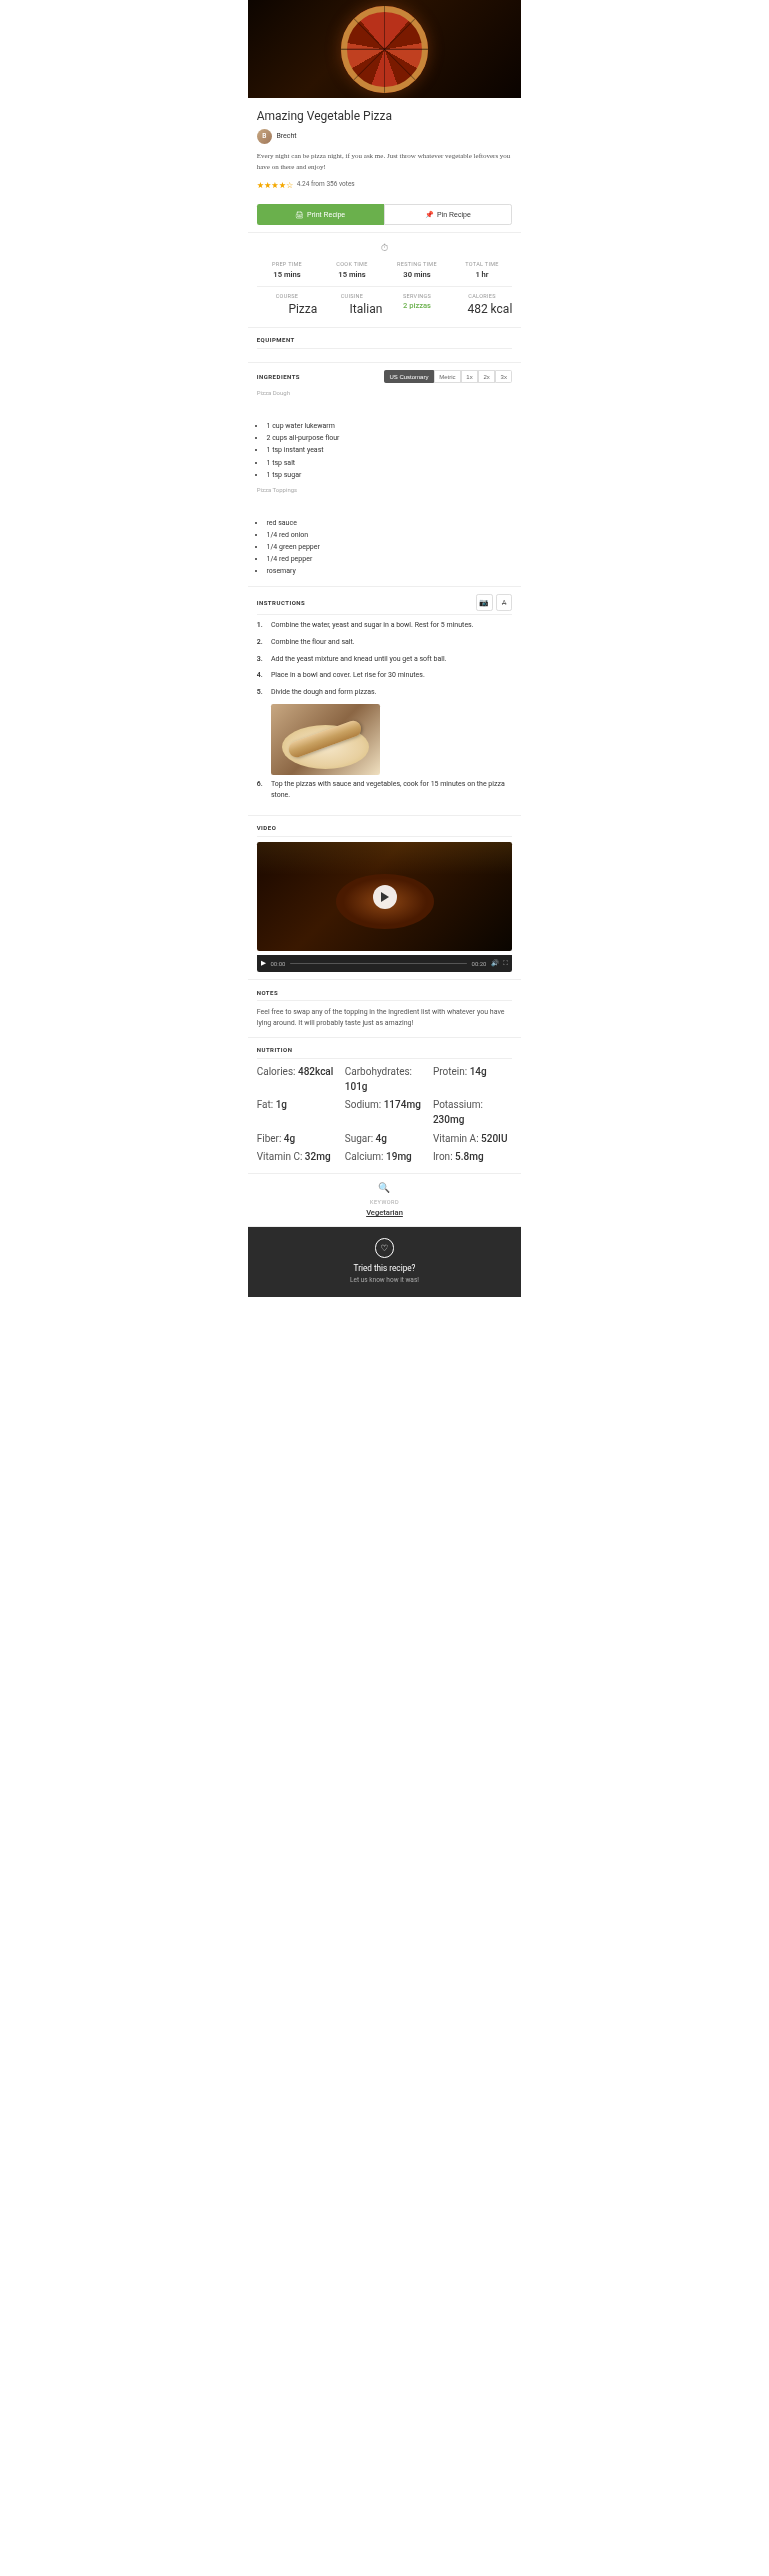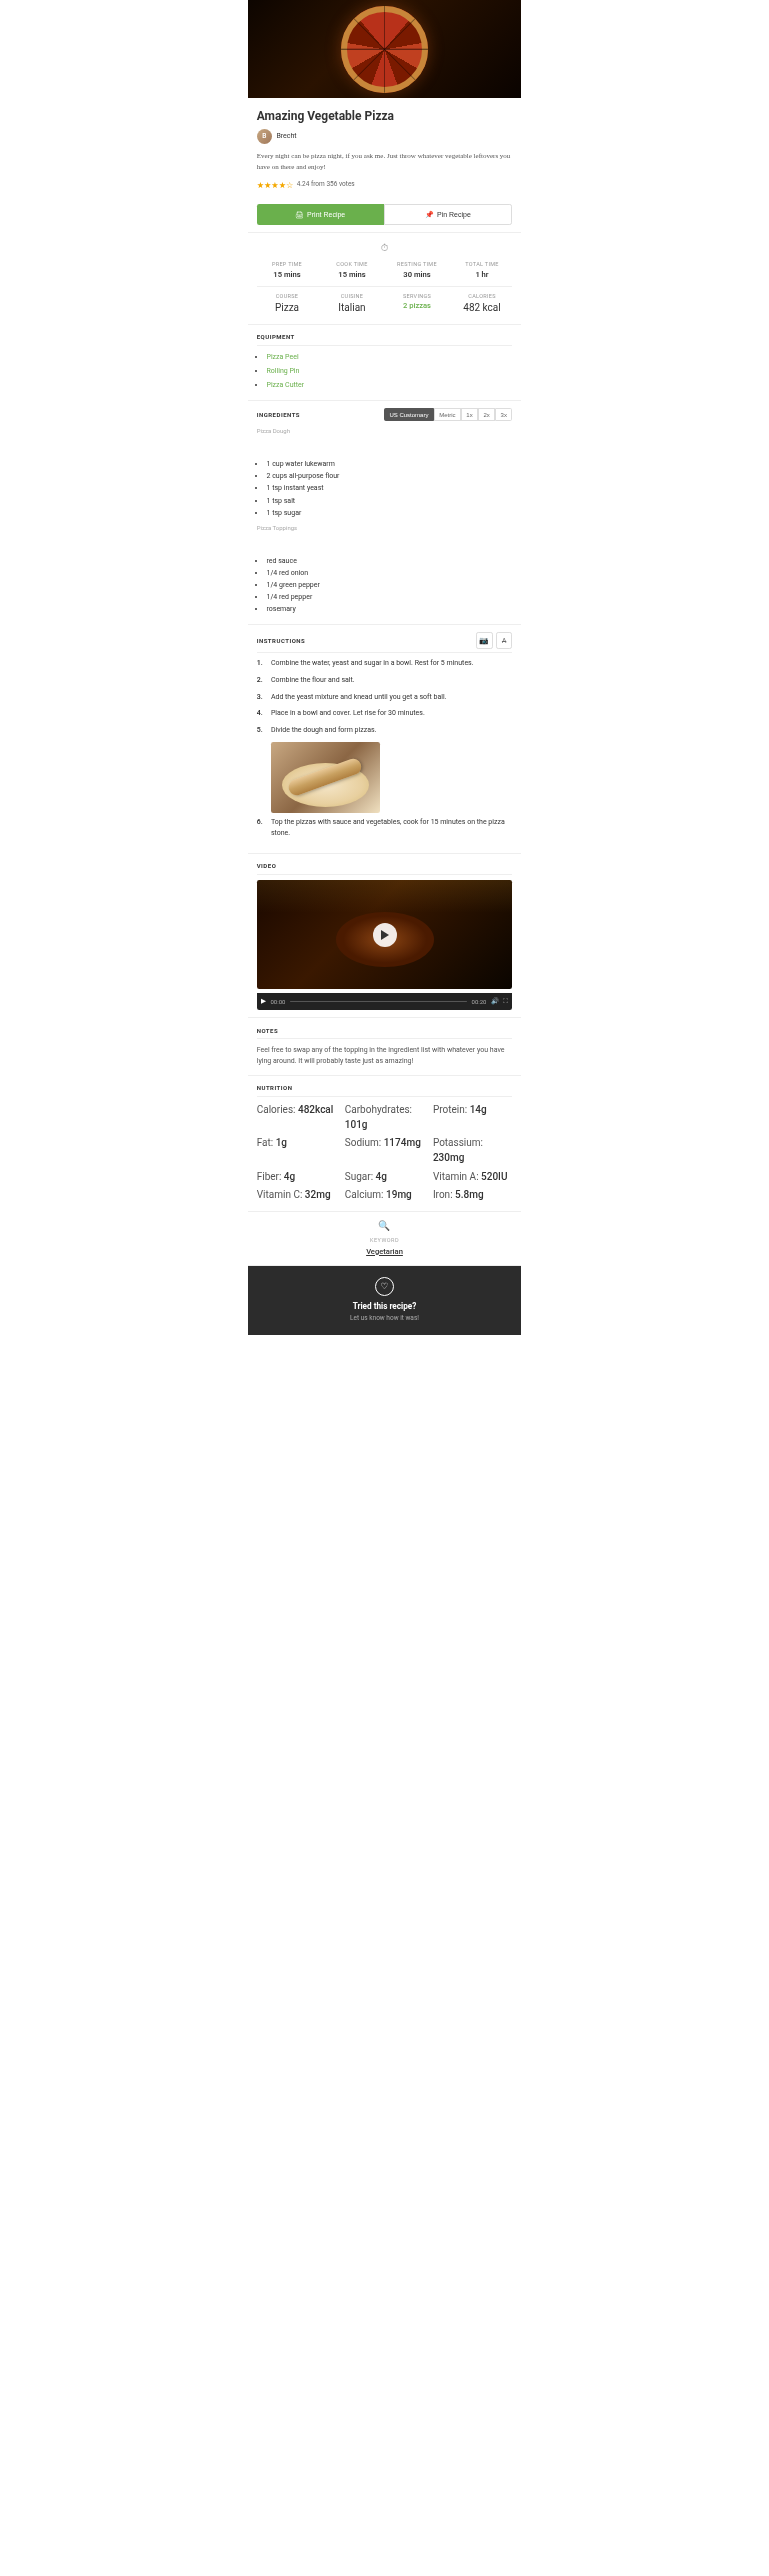--- a/index.html
+++ b/index.html
@@ -13,7 +13,7 @@
       line-height: 1.5;
     }
     .recipe-header { padding: 8.7px 8.7px 0 8.7px; }
-    .recipe-title { font-size: 12px; font-weight: 700; margin-bottom: 4.4px; }
+    .recipe-title { font-size: 12px; font-weight: 400; margin-bottom: 4.4px; }
     .author-row { display: flex; align-items: center; gap: 4.4px; margin-bottom: 6.5px; }
     .author-avatar {
       width: 15.3px; height: 15.3px; border-radius: 50%;

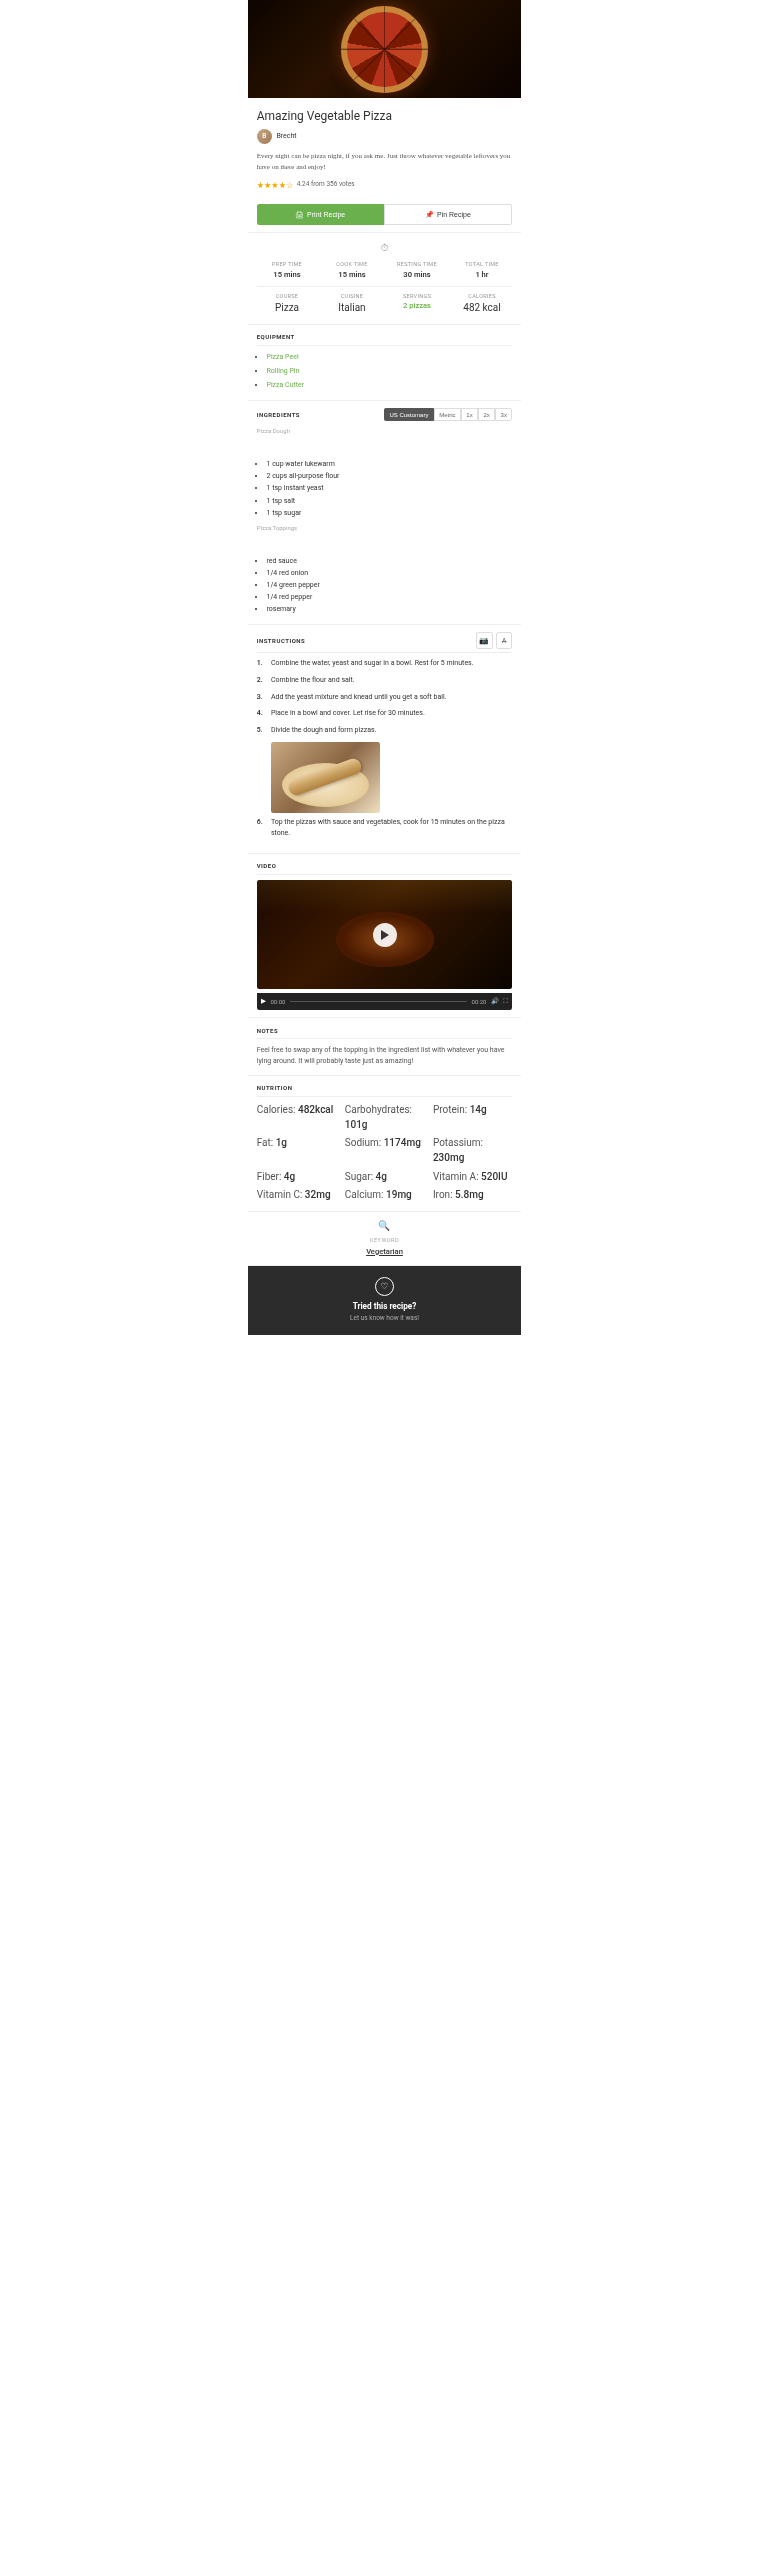--- a/index.html
+++ b/index.html
@@ -71,7 +71,7 @@
     }
     .course-item { text-align: center; }
     .course-label { font-size: 5.5px; color: #999; text-transform: uppercase; letter-spacing: 0.3px; }
-    .course-value { font-size: 10px; color: #333; }
+    .course-value { font-size: 12px; color: #333; text-align: right; }
     .servings-value { font-size: 7.6px; color: #6ab04c; font-weight: 500; }
 
     .equipment-section, .ingredients-section, .instructions-section, .video-section, .notes-section, .nutrition-section, .keyword-section {

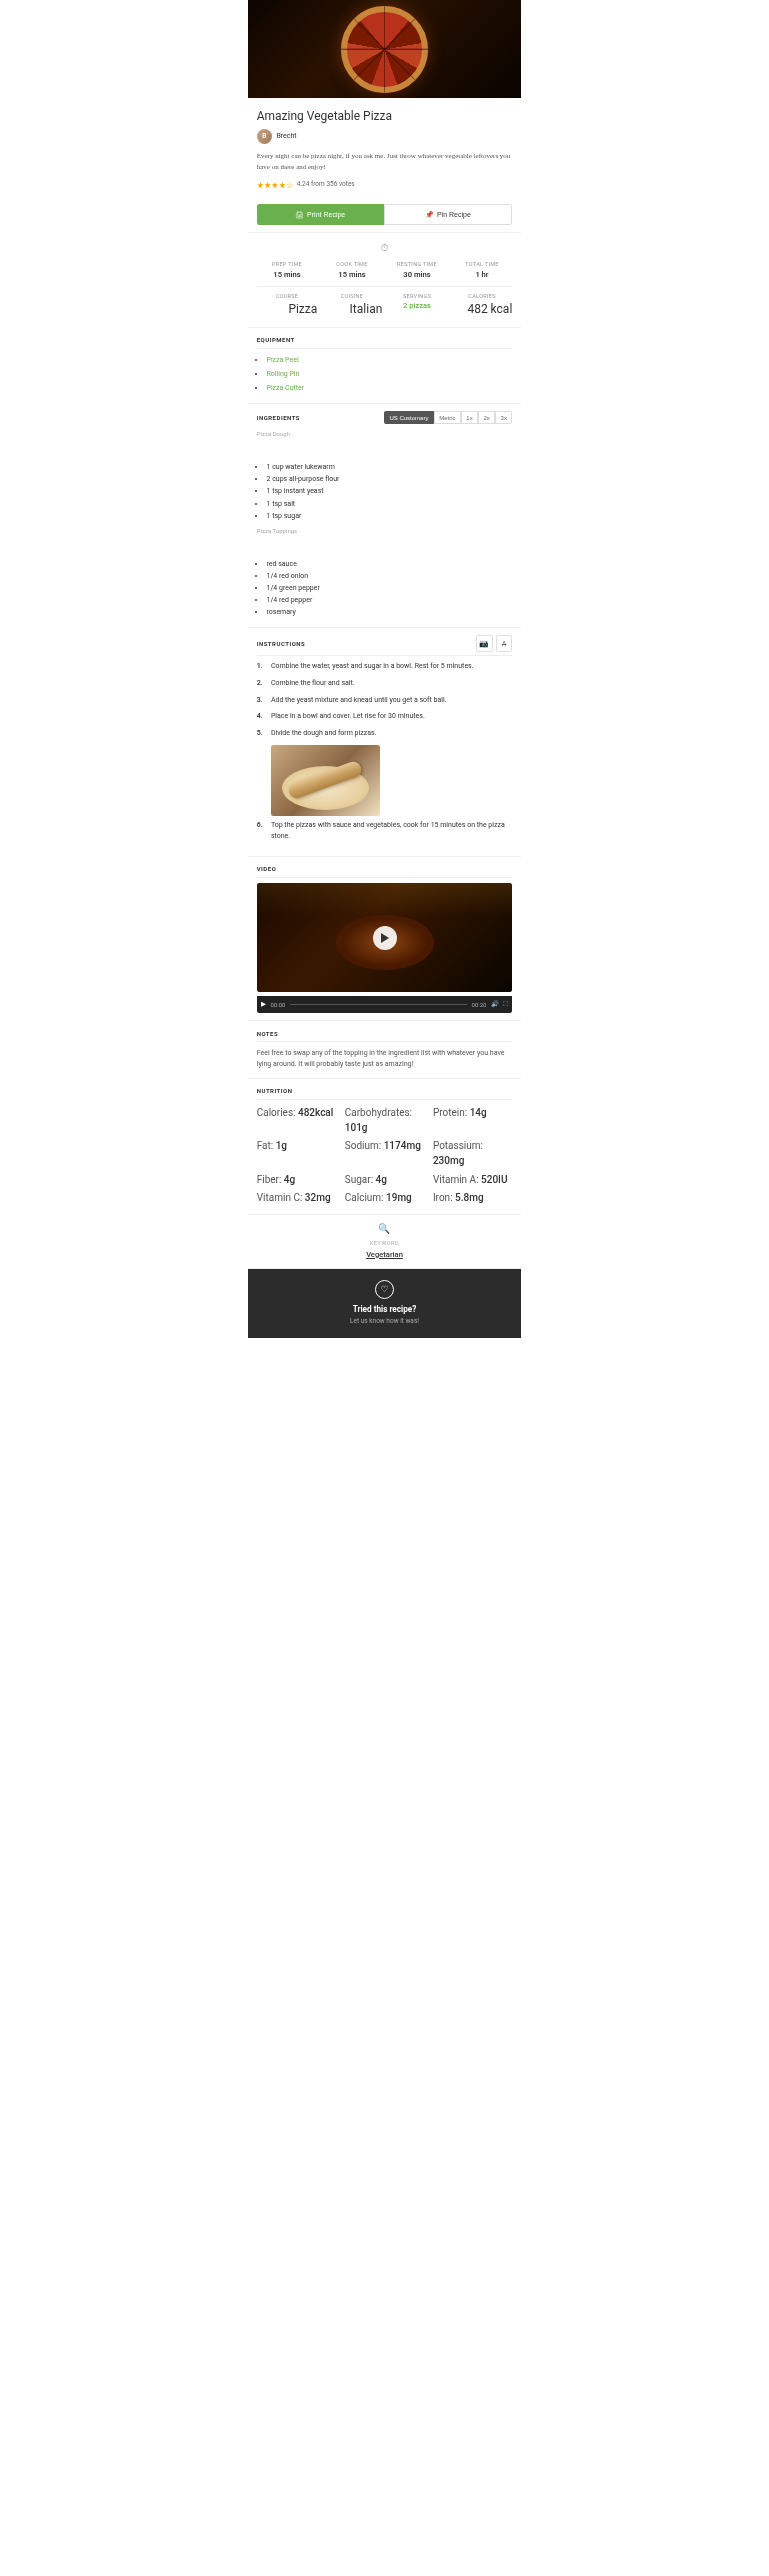--- a/index.html
+++ b/index.html
@@ -362,11 +362,6 @@
 
 <div class="equipment-section">
   <div class="section-title">EQUIPMENT</div>
-  <ul class="equipment-list">
-    <li><a style="color:#6ab04c;text-decoration:none;">Pizza Peel</a></li>
-    <li><a style="color:#6ab04c;text-decoration:none;">Rolling Pin</a></li>
-    <li><a style="color:#6ab04c;text-decoration:none;">Pizza Cutter</a></li>
-  </ul>
 </div>
 
 <div class="ingredients-section">

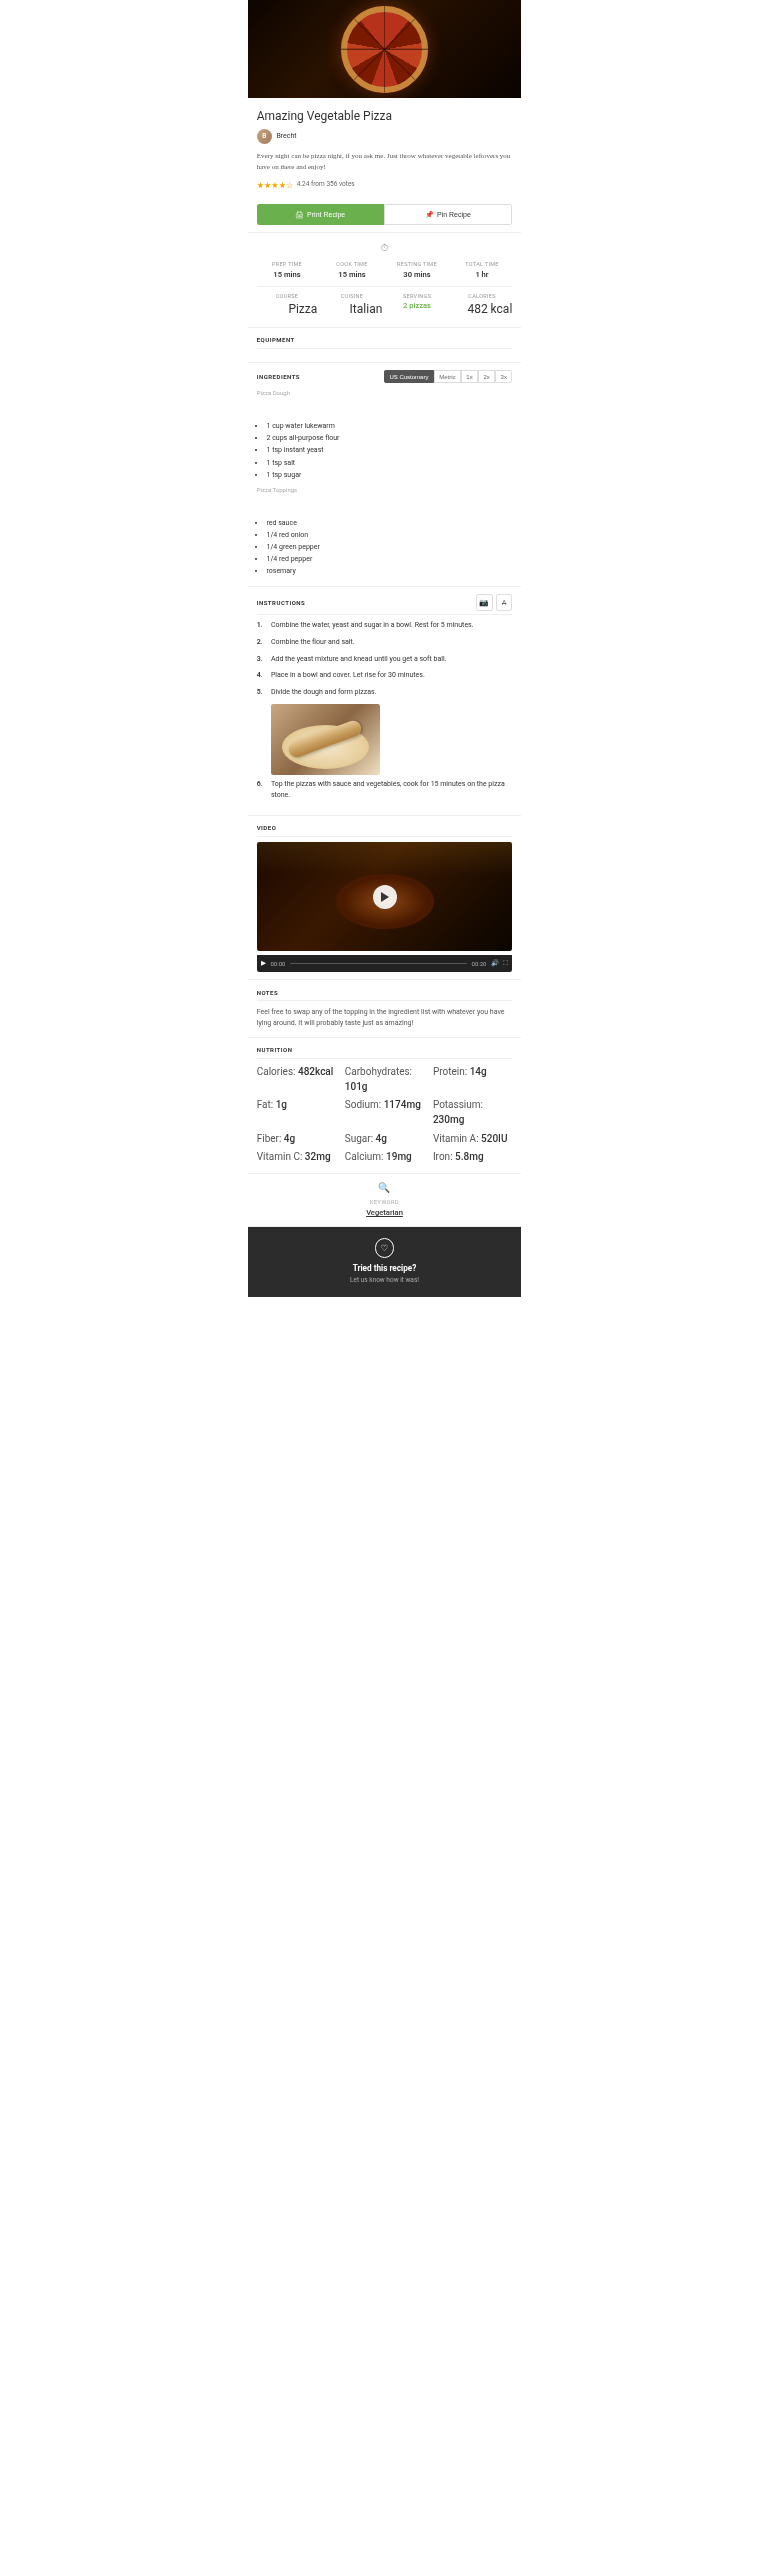--- a/index.html
+++ b/index.html
@@ -224,7 +224,7 @@
       margin: 0 auto 4.4px auto;
       font-size: 8.7px;
     }
-    .footer-cta-title { font-size: 8.2px; font-weight: 700; color: #fff; }
+    .footer-cta-title { font-size: 8.2px; font-weight: 400; color: #fff; }
     .footer-cta-sub { font-size: 6.5px; color: #aaa; margin-top: 1.1px; }
     .header-img-box {
       width: 100%; height: 98px;

